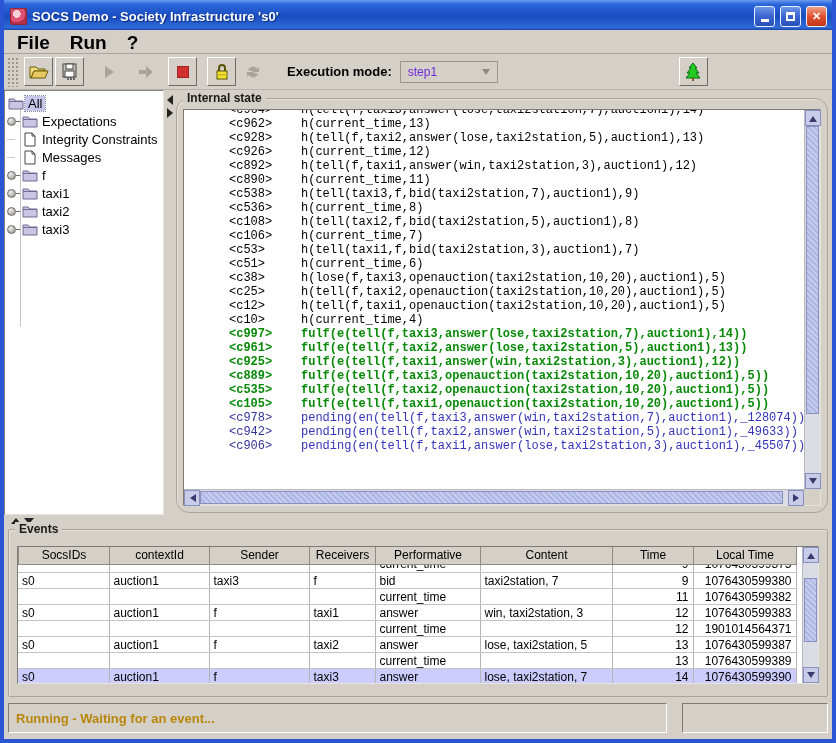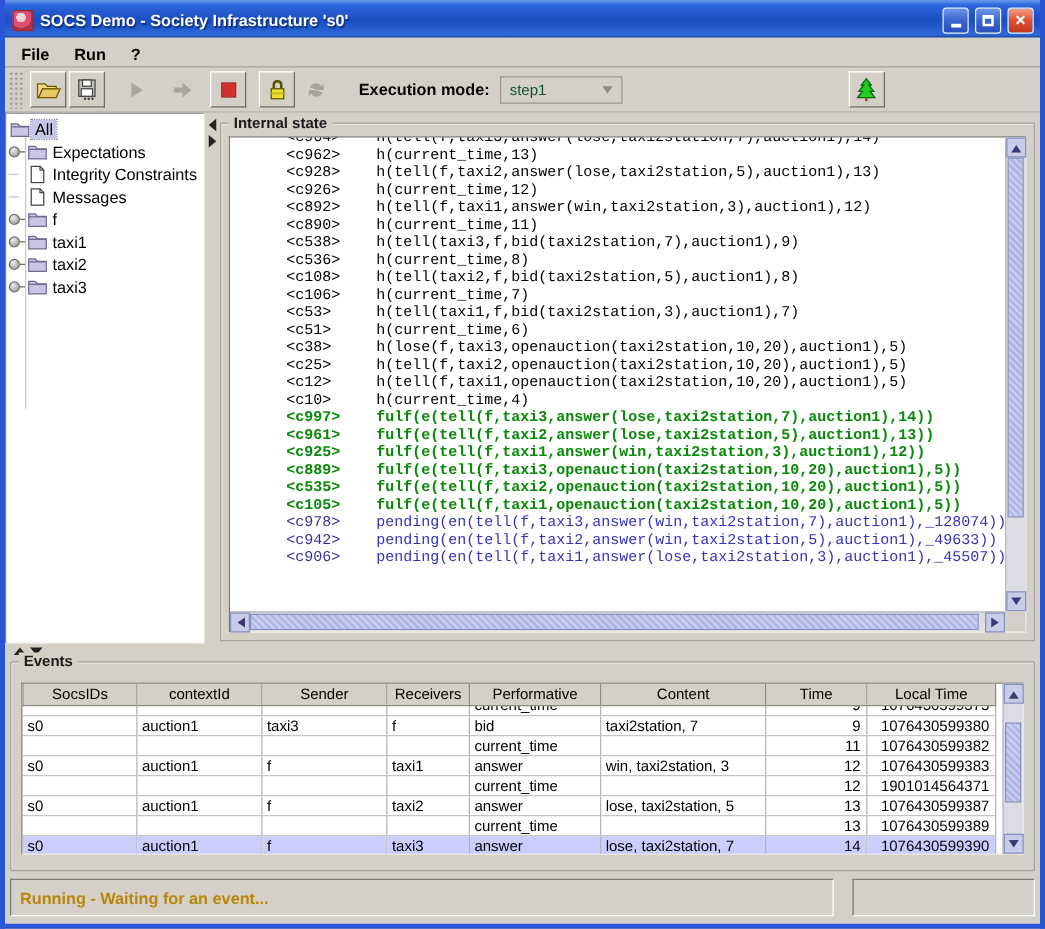--- a/index.html
+++ b/index.html
@@ -25,8 +25,8 @@
   .glyph-min { width:8px; height:3px; background:#fff; margin-top:9px; }
   .glyph-max { width:9px; height:9px; border:2px solid #fff; border-top-width:3px; }
   
-  .menubar { height:24px; display:flex; align-items:flex-end; padding:0 4px; gap:2px;
-    border-bottom:1px solid #A8A49C; font-size:13px; font-weight:bold; }
+  .menubar { height:24px; display:flex; align-items:flex-start; padding:0 4px; gap:2px;
+    border-bottom:1px solid #A8A49C; font-size:19px; font-weight:bold; }
   .menu-item { padding:2px 9px; }
   
   .toolbar { height:36px; display:flex; align-items:center; padding:0 3px;

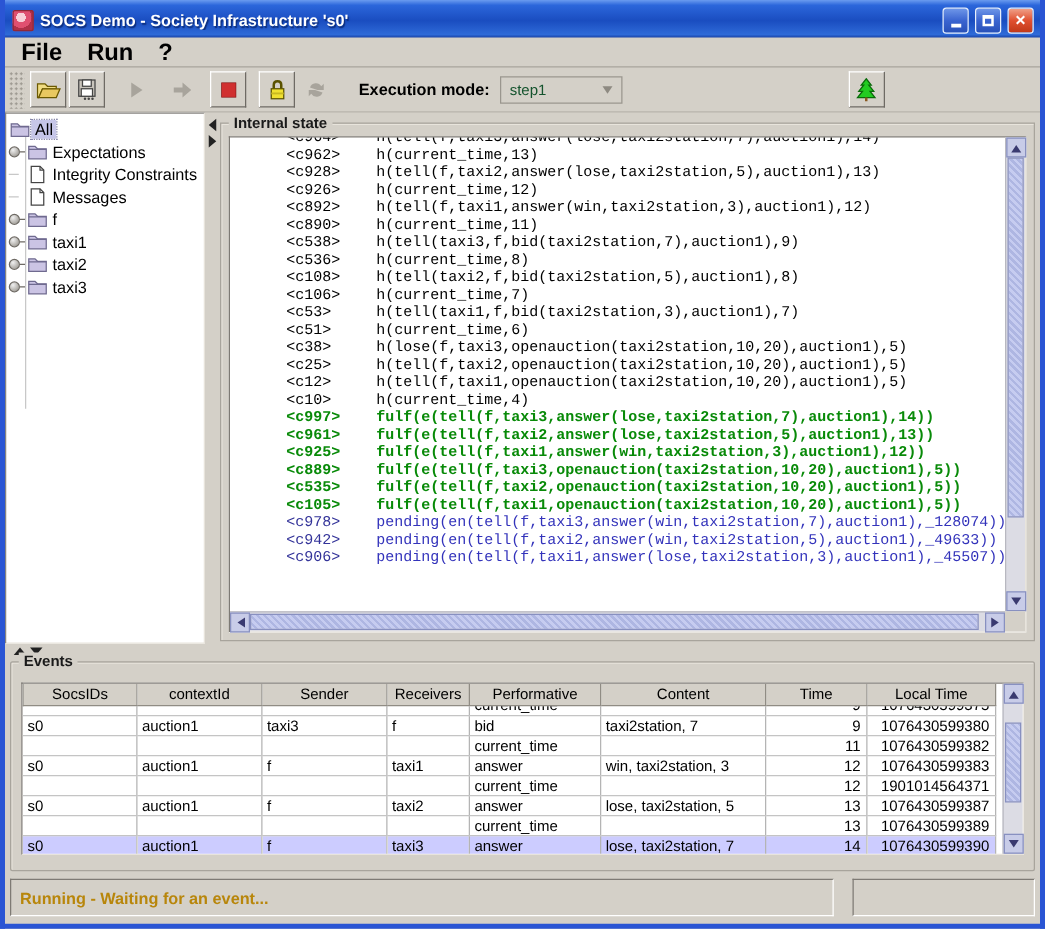--- a/index.html
+++ b/index.html
@@ -39,7 +39,7 @@
   .sp8 { width:8px; } .sp6 { width:6px; }
   .exec-label { font-weight:bold; font-size:13px; margin:0 8px 0 18px; }
   .combo { width:98px; height:22px; border:1px solid #9A968E; background:#D4D0C8;
-    display:flex; align-items:center; padding:0 7px; font-size:12px; color:#14532d; }
+    display:flex; align-items:center; padding:0 7px; font-size:12px; color:#6d28d9; }
   .combo .arrow { margin-left:auto; width:0; height:0; border:4px solid transparent; border-top:6px solid #8E8A82; margin-top:5px; }
   .tree-btn { margin-left:181px; }
   

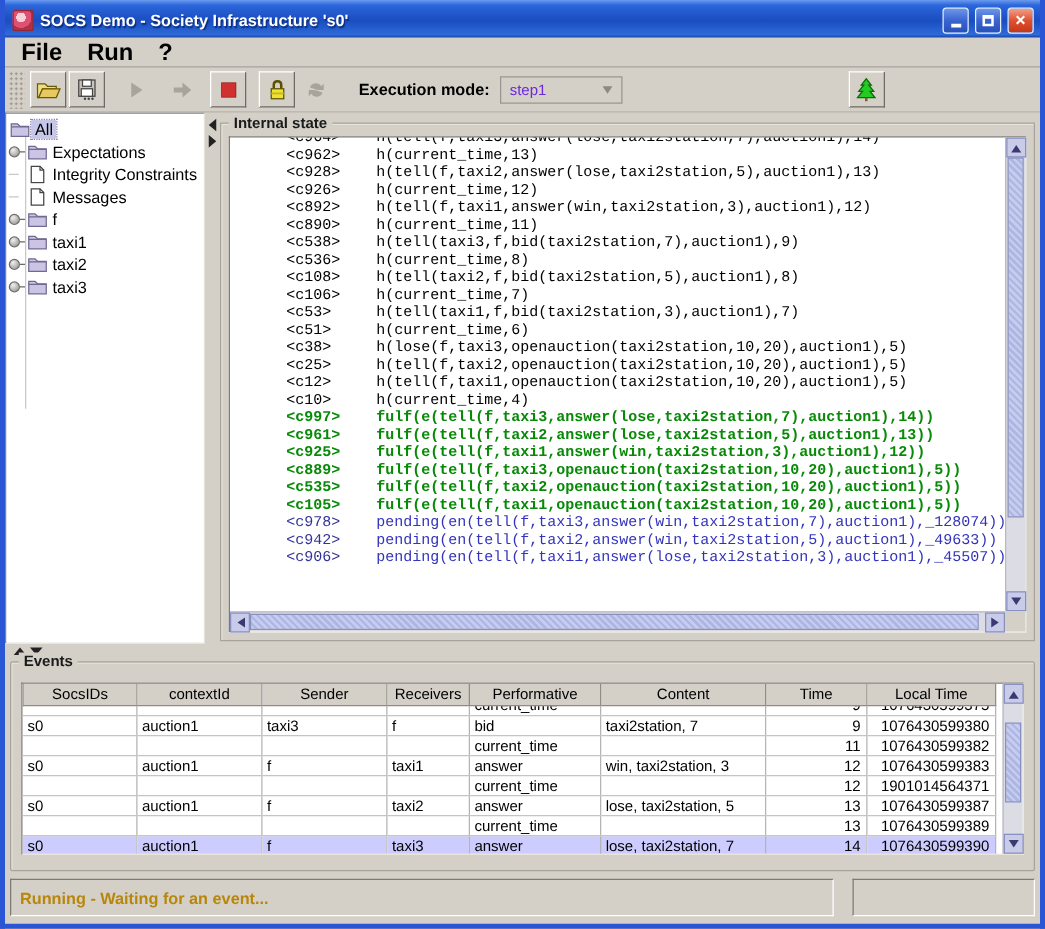--- a/index.html
+++ b/index.html
@@ -61,7 +61,7 @@
   .tri-left { width:0; height:0; border:5px solid transparent; border-right:6px solid #222; border-left:none; }
   .tri-right { width:0; height:0; border:5px solid transparent; border-left:6px solid #222; border-right:none; }
   
-  .state-group { flex:1; margin:8px 4px 2px 0; border:1px solid #A8A49C; border-radius:0; position:relative;
+  .state-group { flex:1; margin:8px 4px 2px 0; border:1px solid #A8A49C; border-radius:13px; position:relative;
     box-shadow:inset 1px 1px 0 #E8E4DC; }
   .group-title { position:absolute; top:-8px; left:6px; background:#D4D0C8; padding:0 4px;
     font-weight:bold; font-size:12px; color:#1A1A1A; }

